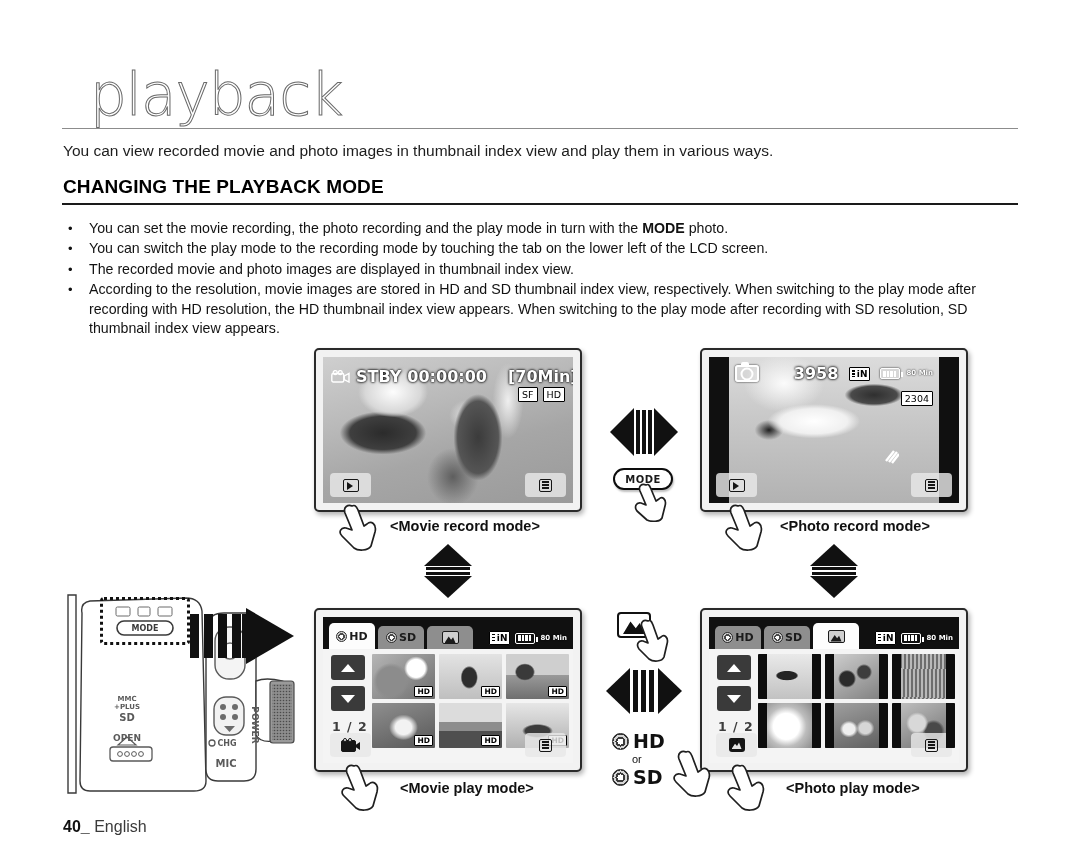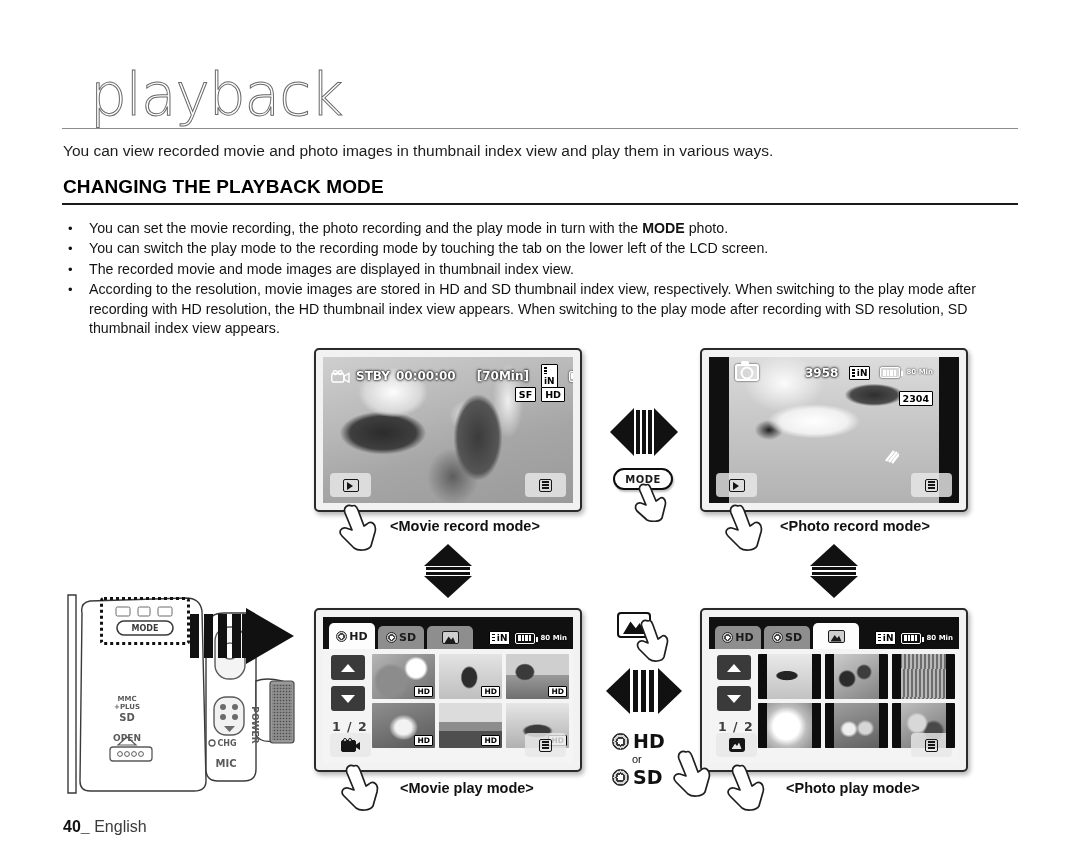--- a/index.html
+++ b/index.html
@@ -416,7 +416,7 @@
   </div>
   <div class="bullet-row">
     <div class="bullet-dot">•</div>
-    <div class="bullet-text">The recorded movie and mode images are displayed in thumbnail index view.</div>
+    <div class="bullet-text">The recorded movie and photo images are displayed in thumbnail index view.</div>
   </div>
   <div class="bullet-row">
     <div class="bullet-dot">•</div>

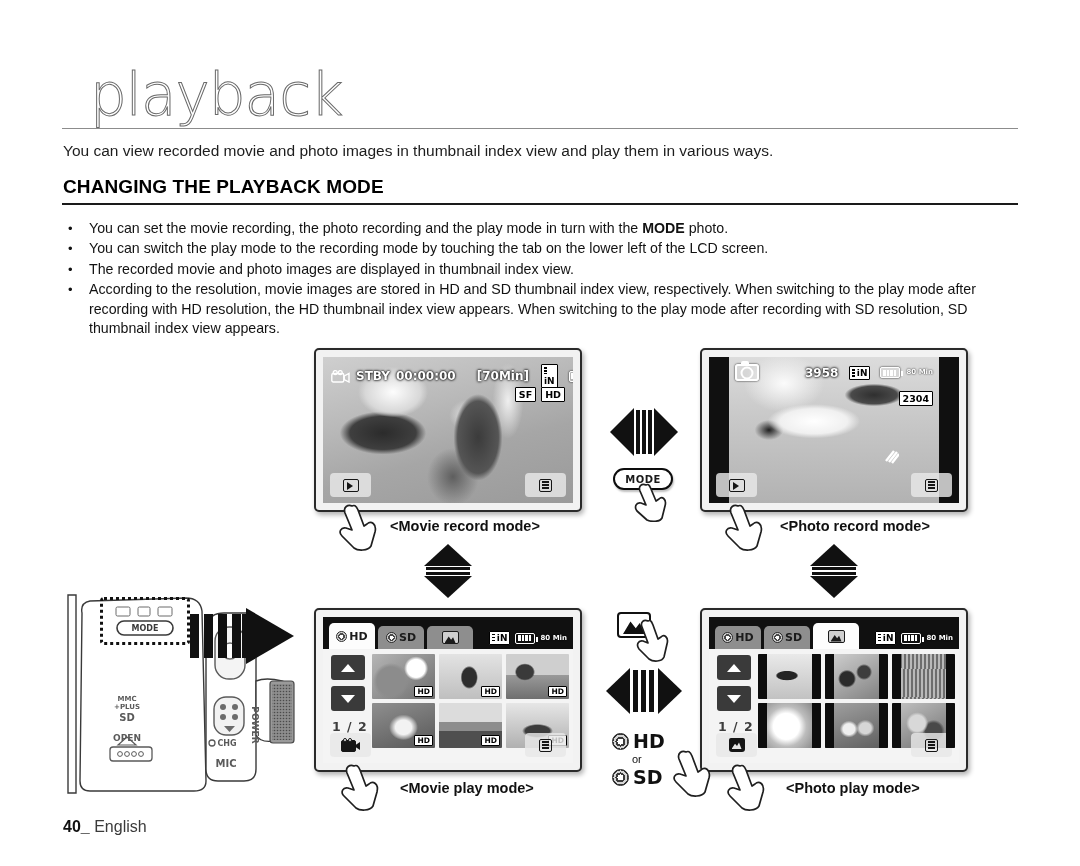--- a/index.html
+++ b/index.html
@@ -129,7 +129,7 @@
     font-family:"DejaVu Sans", sans-serif;
     text-shadow:none;
   }
-  .osd-plain { color:#fff; font-size:12px; font-weight:bold; text-shadow:0 0 2px #000,0 0 3px #000; }
+  .osd-plain { color:#fff; font-size:16px; font-weight:bold; text-shadow:0 0 2px #000,0 0 3px #000; }
   .osd-rec-icon {
     width:19px; height:13px; position:relative; flex:0 0 19px;
   }

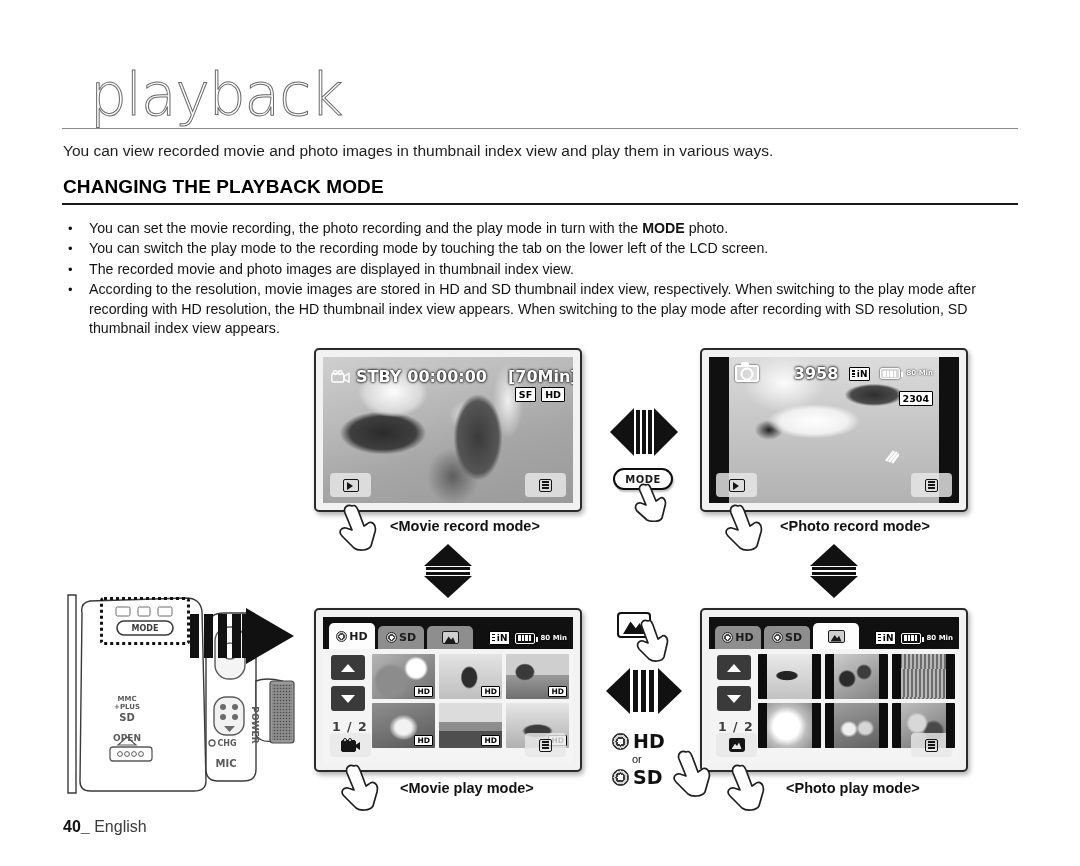--- a/index.html
+++ b/index.html
@@ -124,7 +124,7 @@
   .osd-chip {
     display:inline-flex; align-items:center; justify-content:center;
     background:#fff; color:#000; border:1px solid #000;
-    font-size:9.5px; font-weight:bold; line-height:1;
+    font-size:9.5px; font-weight:normal; line-height:1;
     padding:1.5px 3px; border-radius:1px;
     font-family:"DejaVu Sans", sans-serif;
     text-shadow:none;

